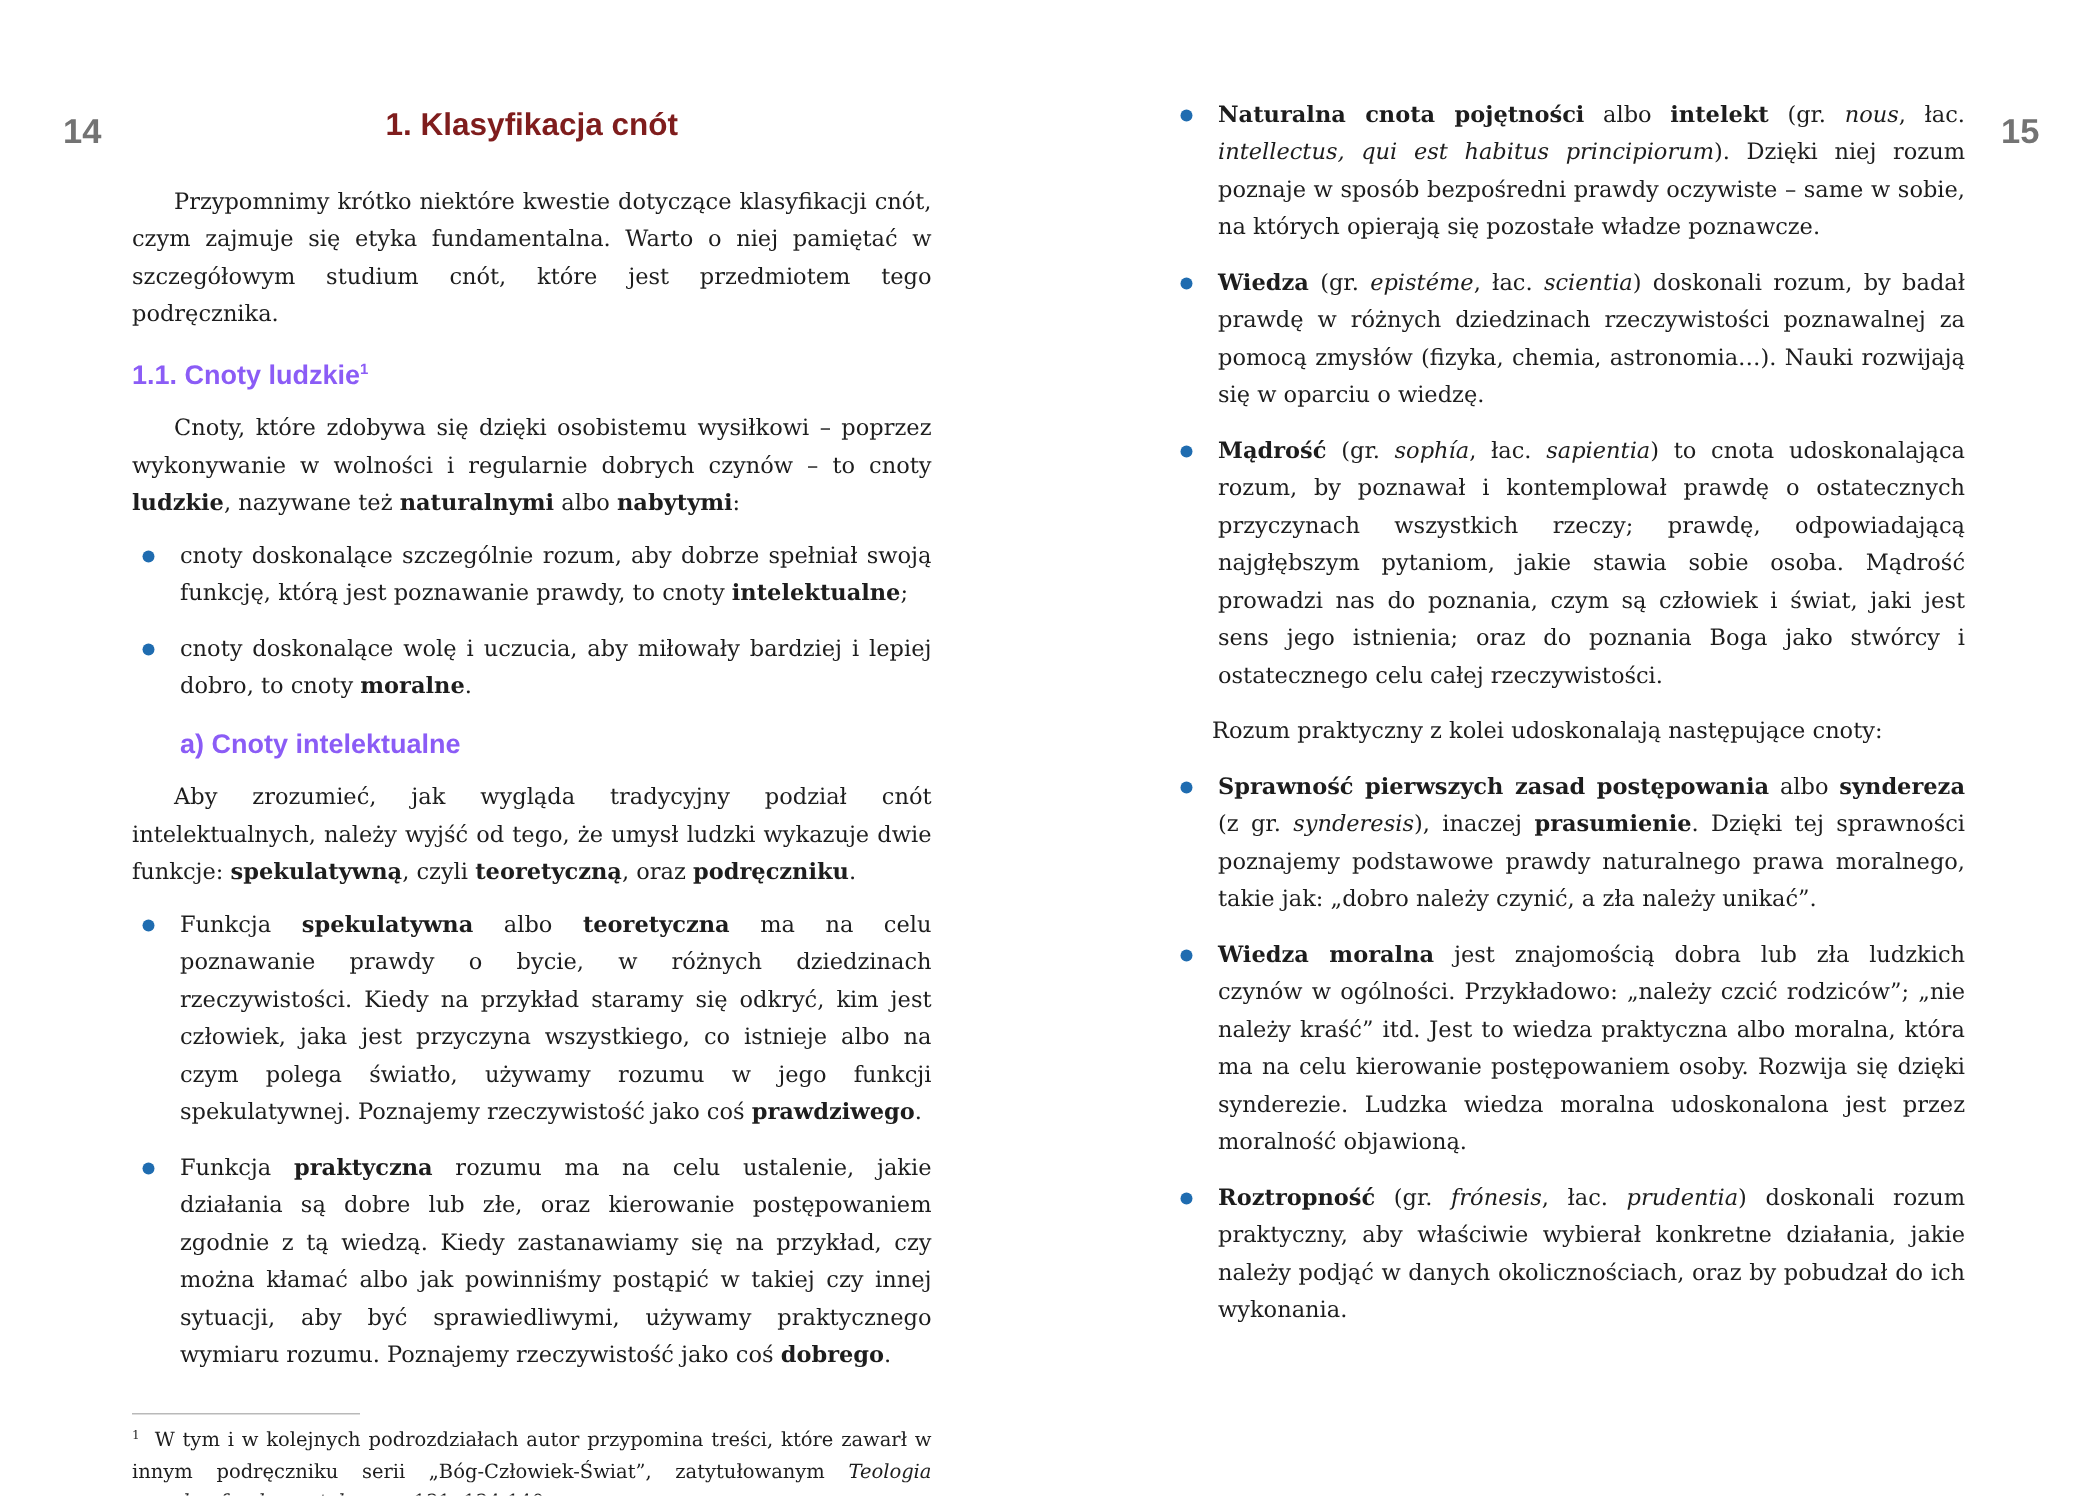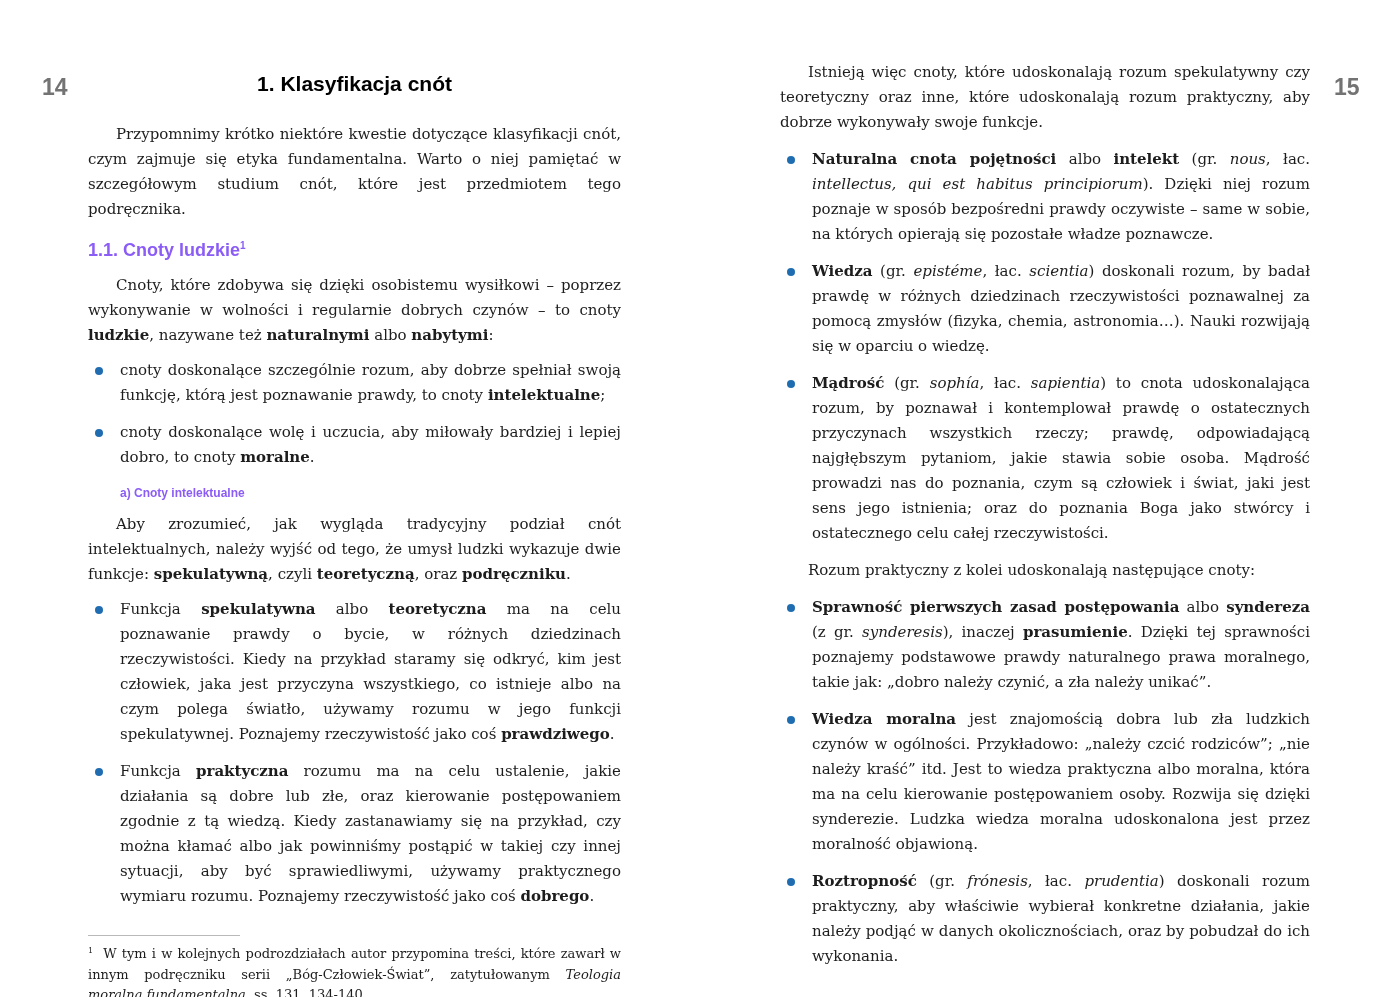--- a/index.html
+++ b/index.html
@@ -29,7 +29,7 @@
     margin-top: 72px; margin-bottom: 26px;
     text-align: center;
     font-family: "Liberation Sans", sans-serif;
-    font-weight: bold; font-size: 21px; color: #000000;
+    font-weight: bold; font-size: 21px; color: #7f1d1d;
   }
   .h-sub {
     font-family: "Liberation Sans", sans-serif;

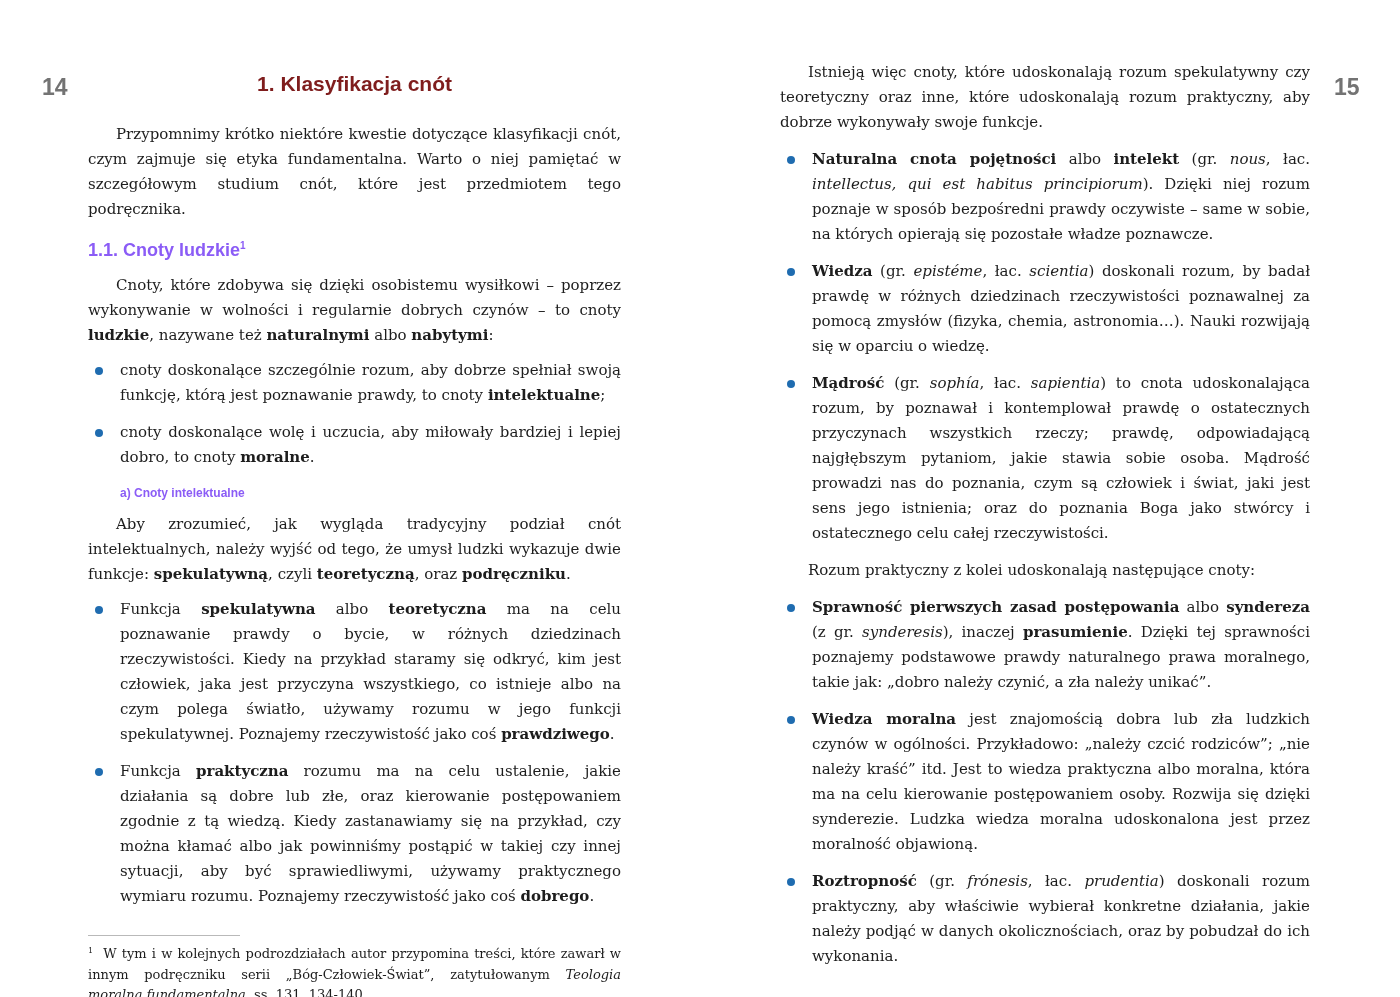--- a/index.html
+++ b/index.html
@@ -117,7 +117,6 @@
   </div>
 
   <div class="page page-right" style="padding-top:60px;">
-    <p class="body"><span>Istnieją więc cnoty, które udoskonalają rozum spekulatywny czy teoretyczny oraz inne, które udoskonalają rozum praktyczny, aby dobrze wykonywały swoje funkcje.</span></p>
 
 
     <ul class="blist">

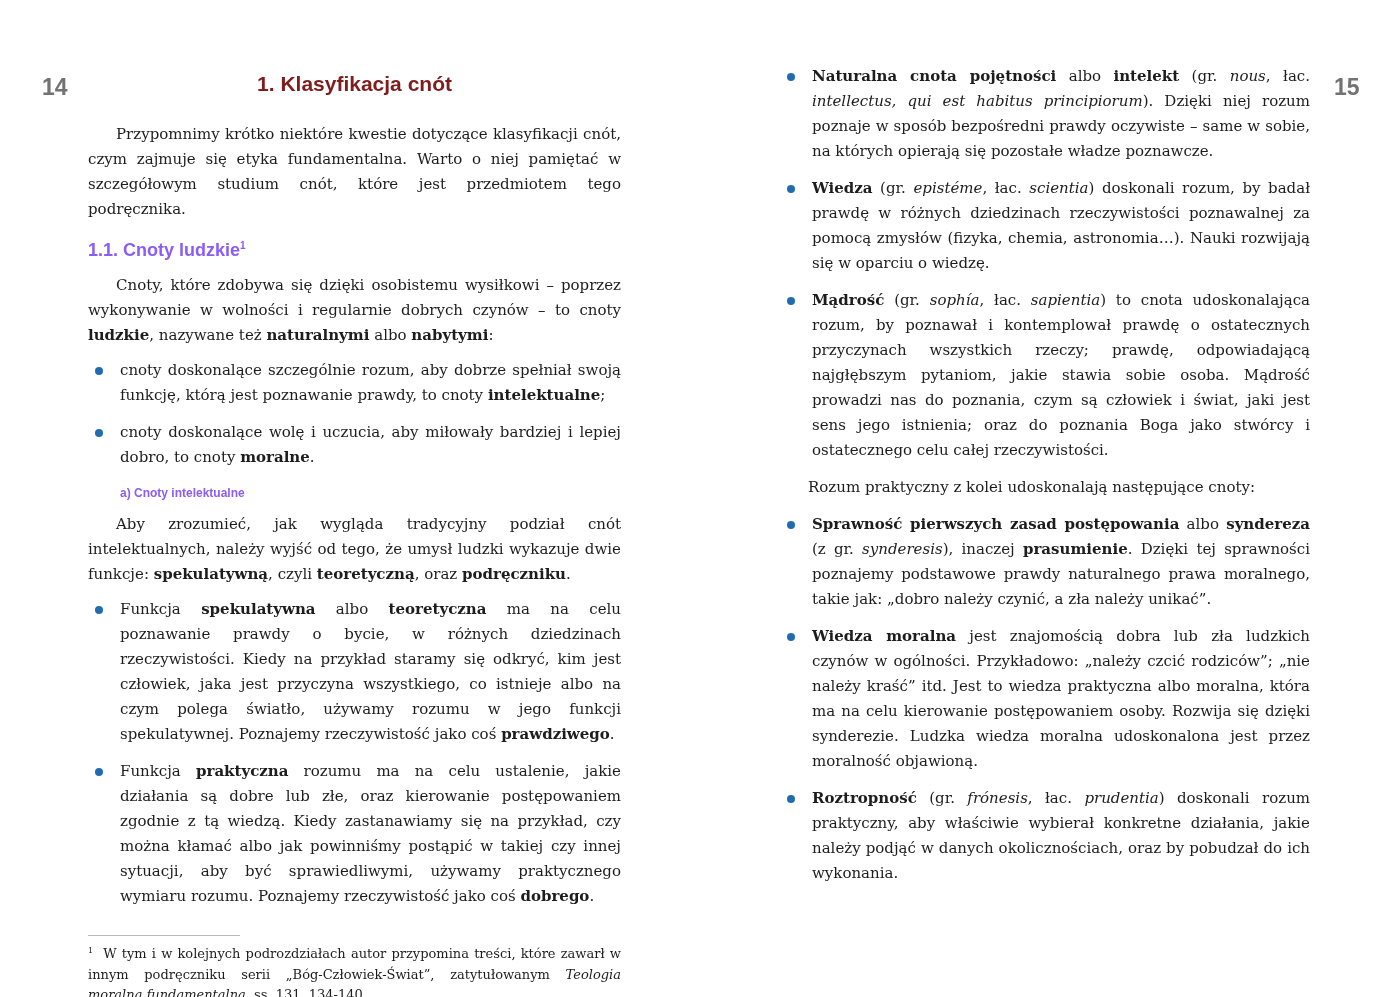--- a/index.html
+++ b/index.html
@@ -37,7 +37,7 @@
   }
   .h2 { font-size: 18px; margin: 18px 0 12px 0; }
   .h2 sup { font-size: 10px; vertical-align: super; line-height: 0; }
-  .h3 { font-size: 12px; margin: 16px 0 12px 32px; }
+  .h3 { font-size: 18px; margin: 16px 0 12px 32px; }
 
   p.body {
     font-size: 15px; line-height: 25px;

